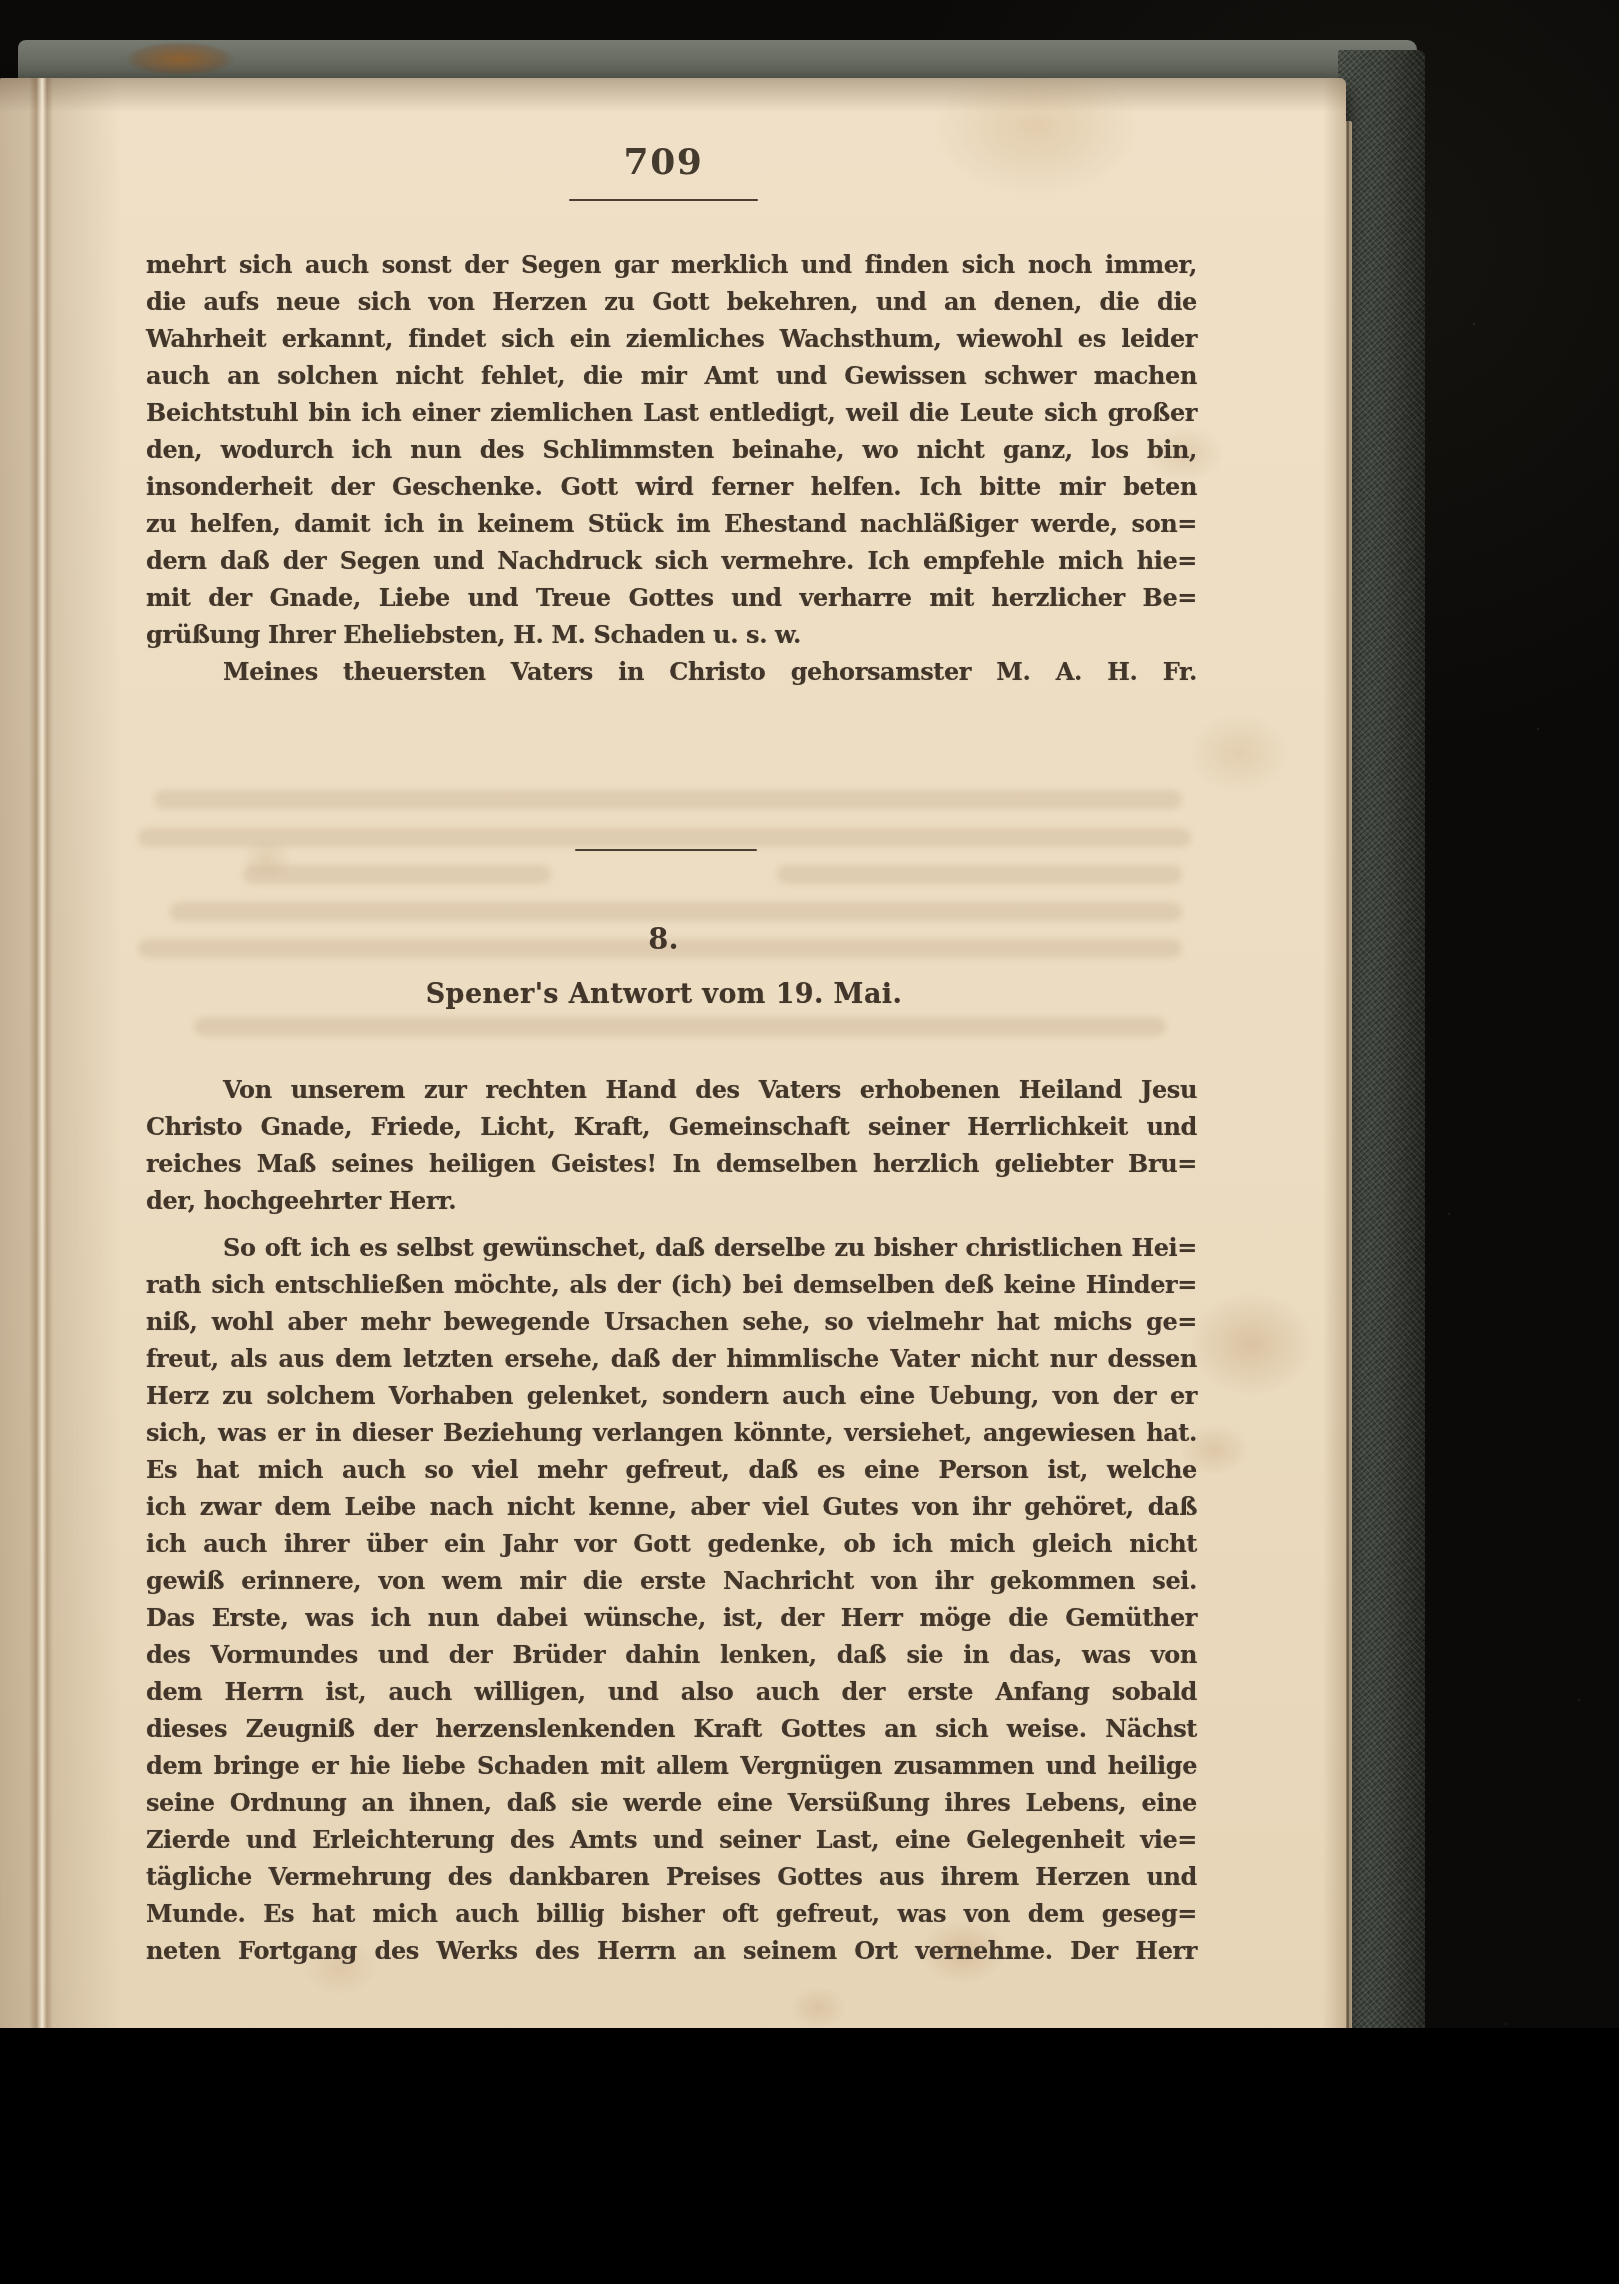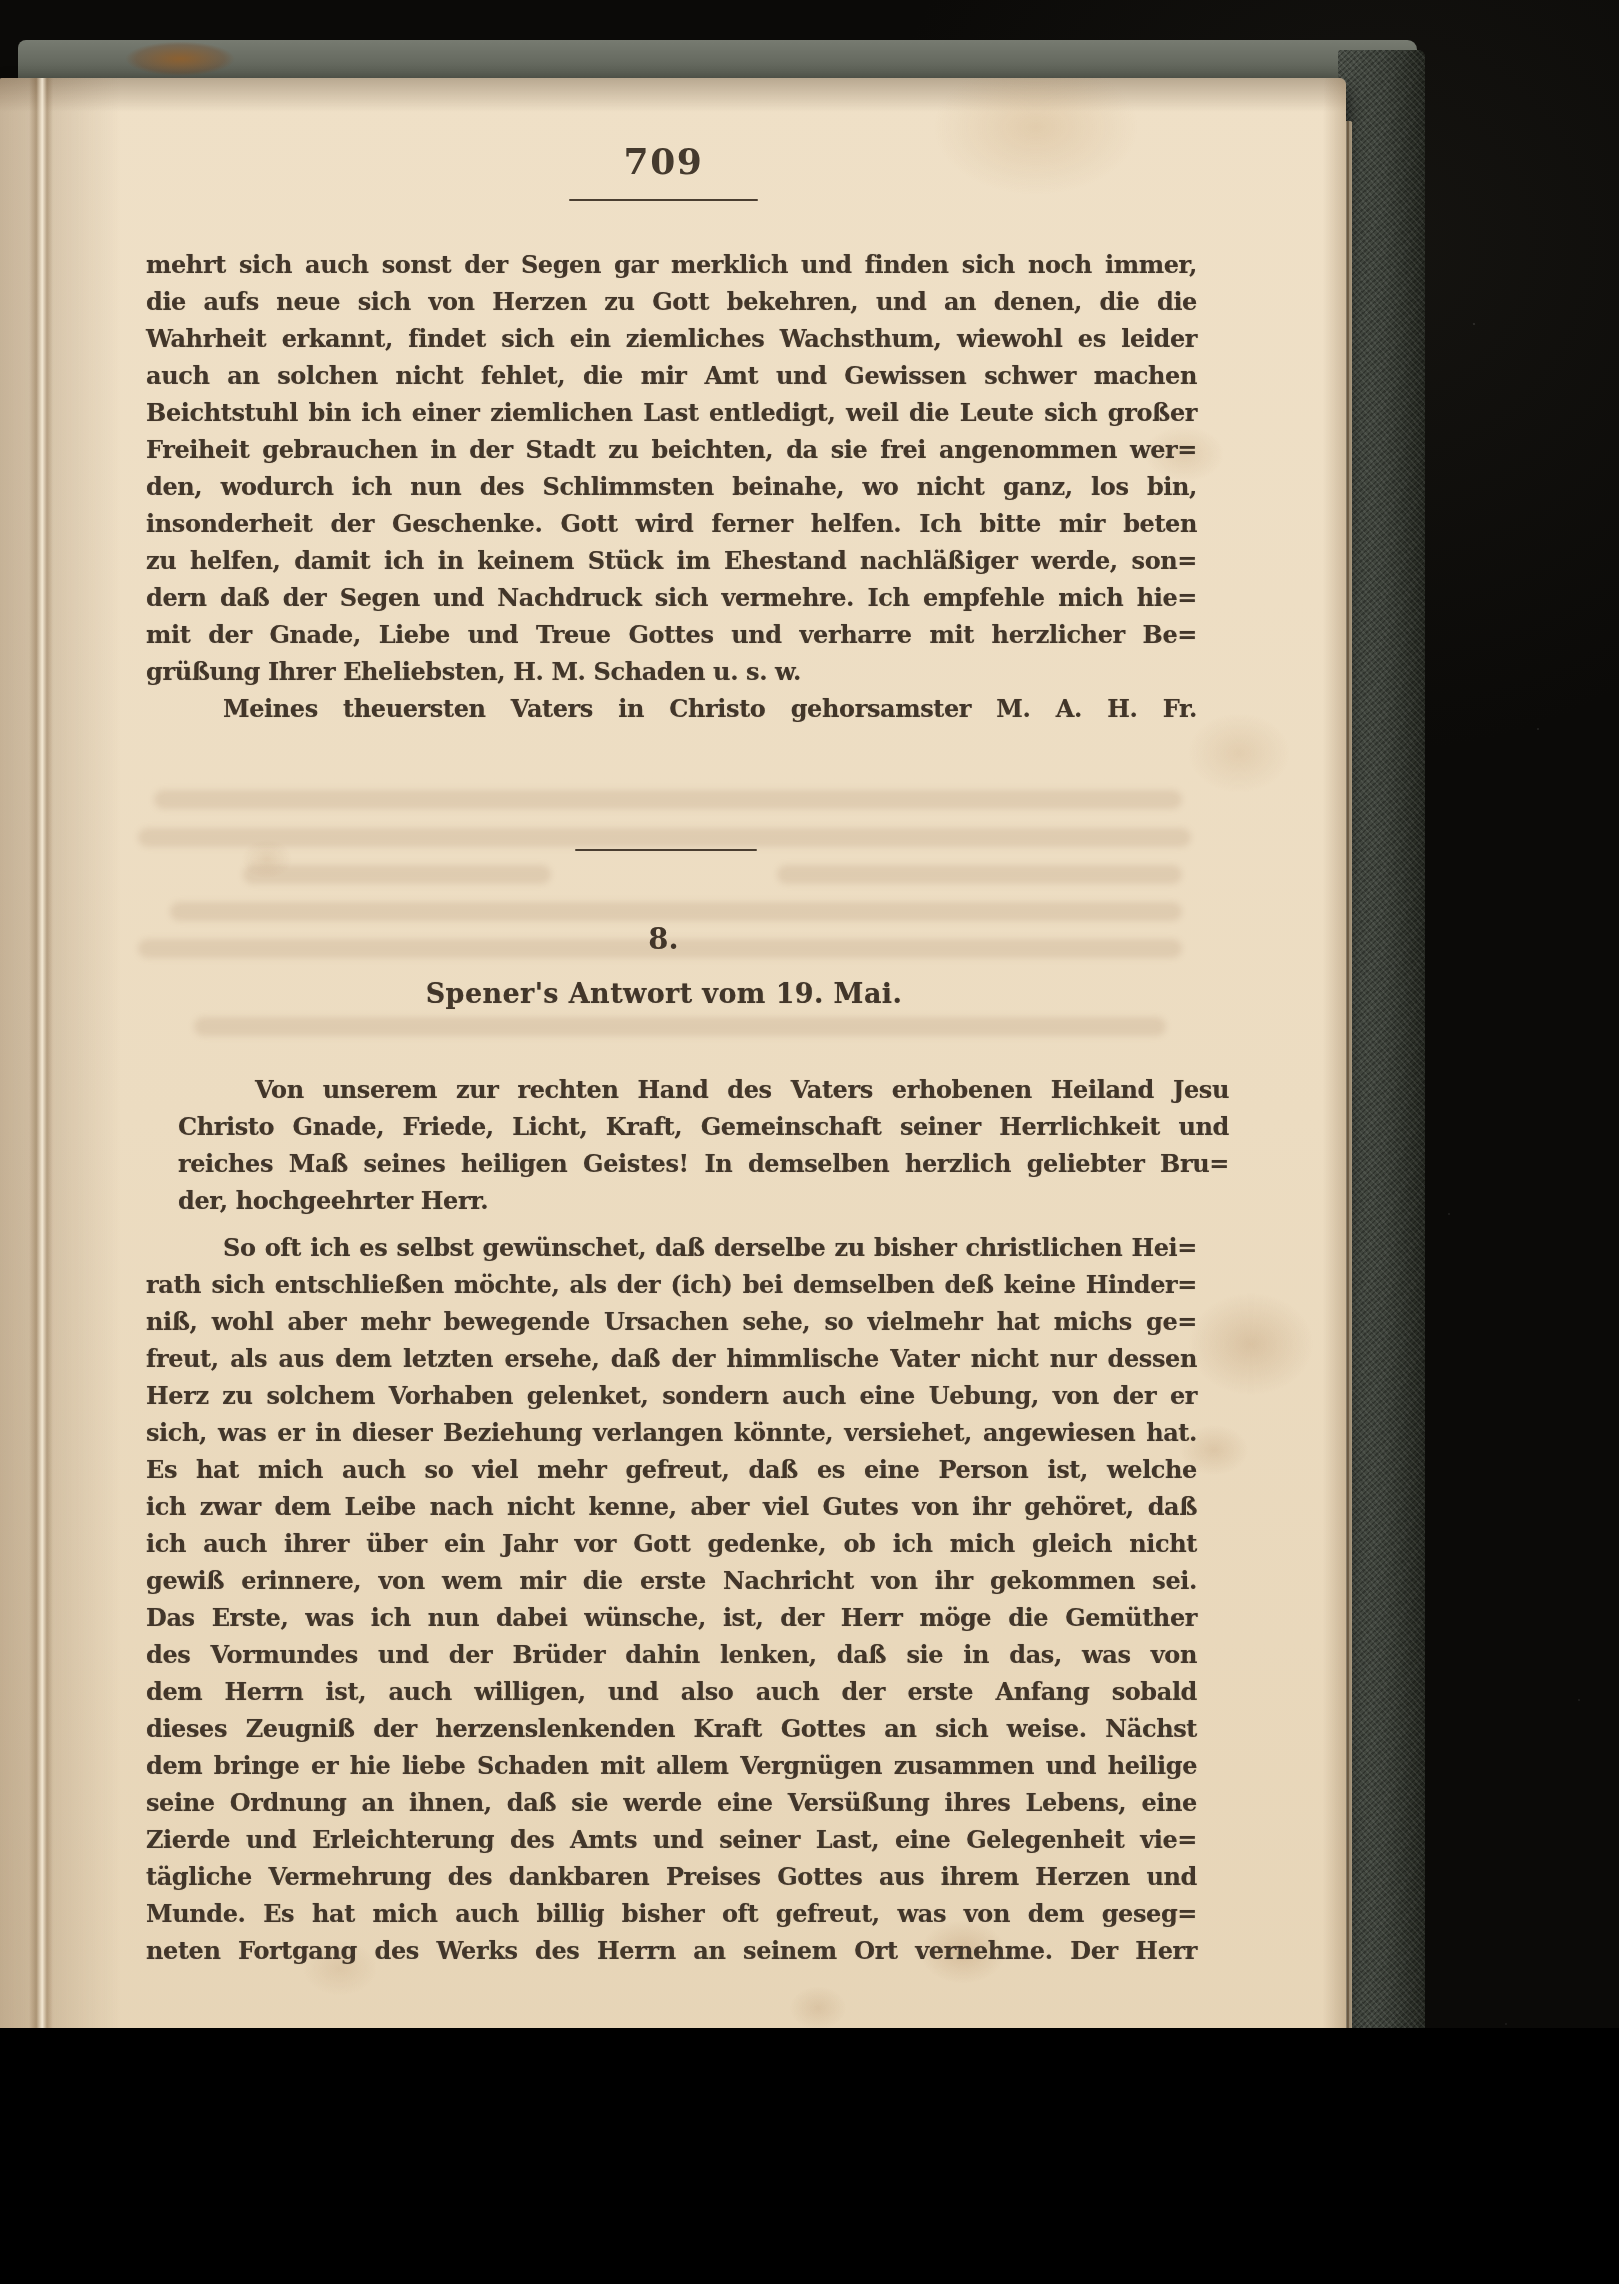--- a/index.html
+++ b/index.html
@@ -129,7 +129,6 @@
         <div class="tline">Wahrheit erkannt, findet sich ein ziemliches Wachsthum, wiewohl es leider</div>
         <div class="tline">auch an solchen nicht fehlet, die mir Amt und Gewissen schwer machen</div>
         <div class="tline">Beichtstuhl bin ich einer ziemlichen Last entledigt, weil die Leute sich großer</div>
-        <div class="tline">Freiheit gebrauchen in der Stadt zu beichten, da sie frei angenommen wer=</div>
         <div class="tline">den, wodurch ich nun des Schlimmsten beinahe, wo nicht ganz, los bin,</div>
         <div class="tline">insonderheit der Geschenke.  Gott wird ferner helfen.  Ich bitte mir beten</div>
         <div class="tline">zu helfen, damit ich in keinem Stück im Ehestand nachläßiger werde, son=</div>

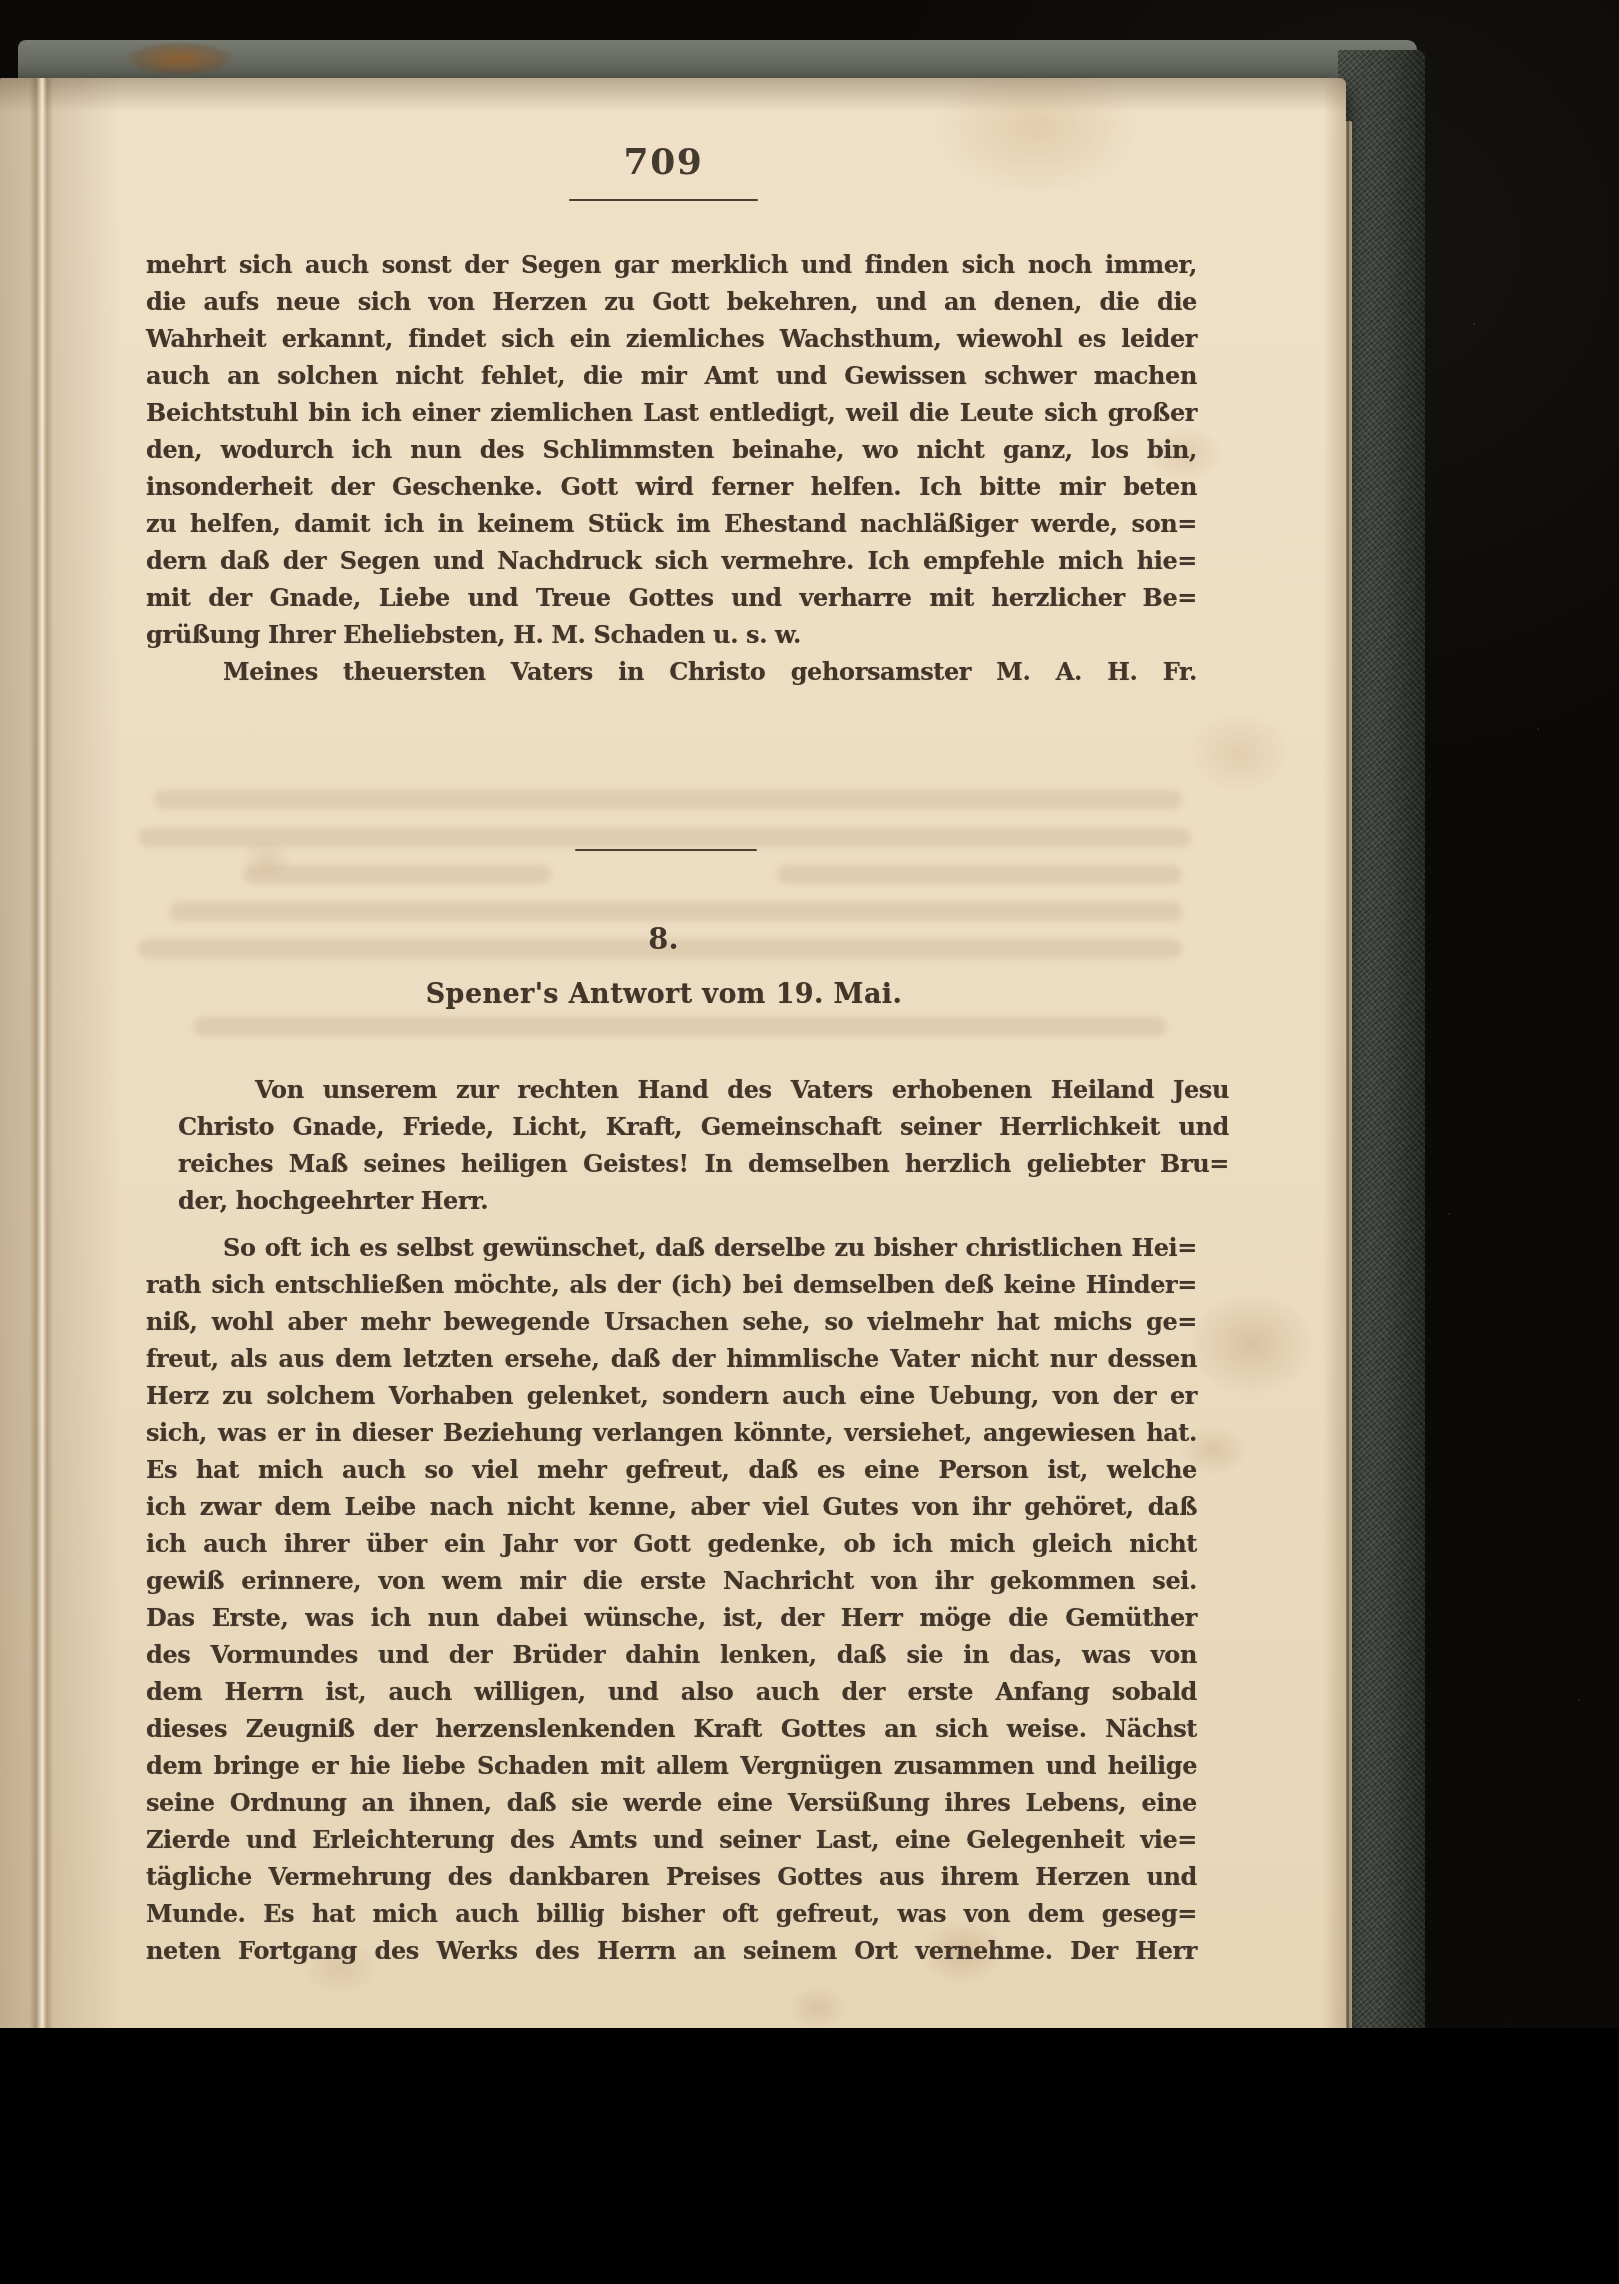--- a/index.html
+++ b/index.html
@@ -70,7 +70,7 @@
     font-size:24px;font-weight:700;letter-spacing:-0.4px;
     text-shadow:0 0 0.8px rgba(66,54,42,.45);}
   .tb-letter1{top:168px;line-height:37px;}
-  .tb-salute {top:993px;line-height:37px;margin-left:32px;}
+  .tb-salute {top:993px;line-height:37px;}
   .tb-body   {top:1151px;line-height:37px;}
   .tline{white-space:nowrap;text-align:justify;text-align-last:justify;}
   .tline.left{text-align:left;text-align-last:left;}

